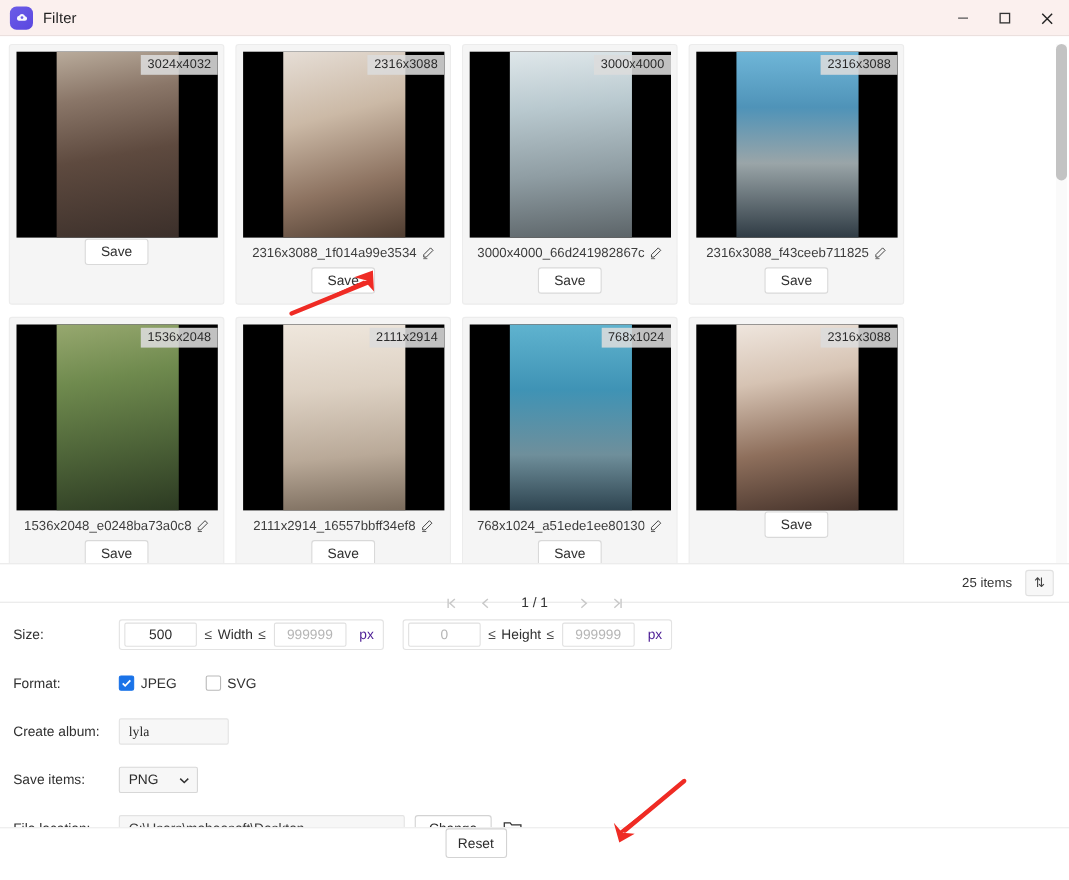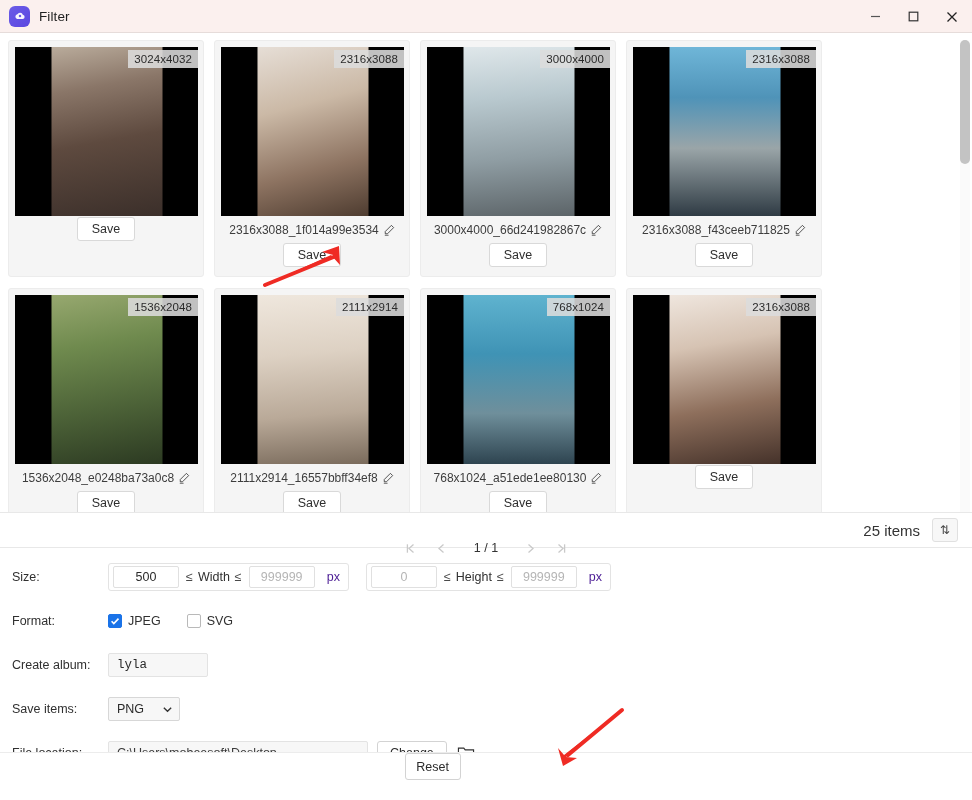--- a/index.html
+++ b/index.html
@@ -178,7 +178,7 @@
     position: absolute; right: 14px;
     display: flex; align-items: center; gap: 12px;
   }
-  .items-count { font-size: 15px; color: #333; }
+  .items-count { font-size: 12px; color: #333; }
   .sort-btn {
     width: 26px; height: 24px;
     border: 1px solid #e0e0e0;

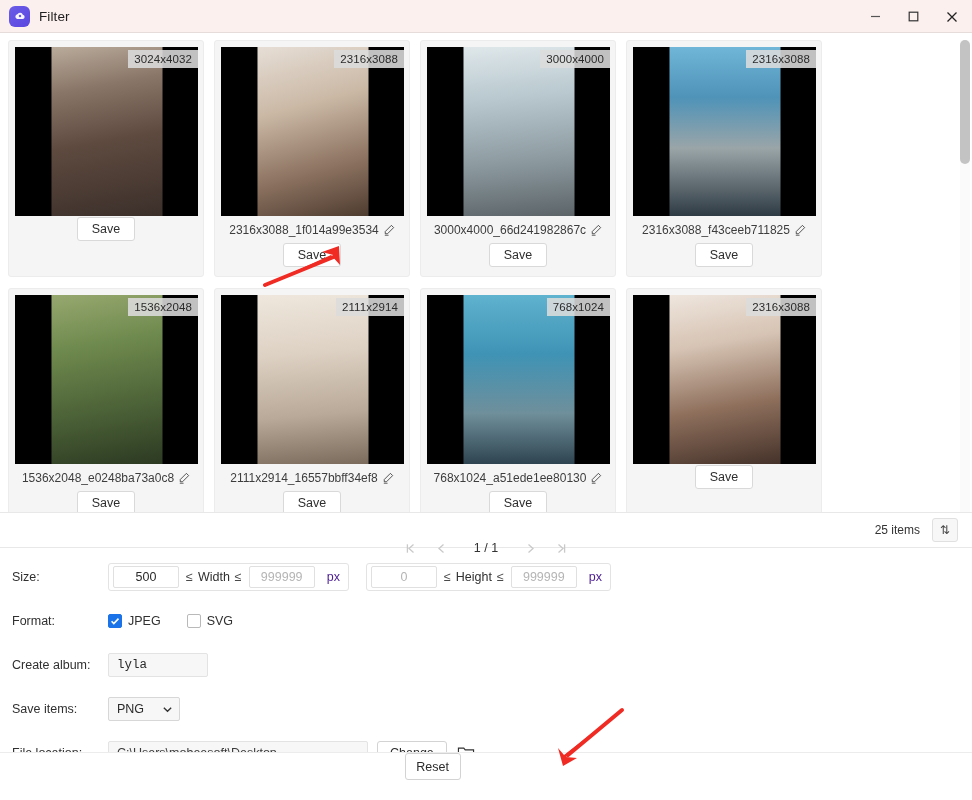--- a/index.html
+++ b/index.html
@@ -250,7 +250,7 @@
     font-size: 12.5px;
     padding: 0 8px;
     color: #2b2b2b;
-    font-family: Liberation Mono, monospace;
+    font-family: Liberation Serif, serif;
     outline: none;
   }
   .select-box {

